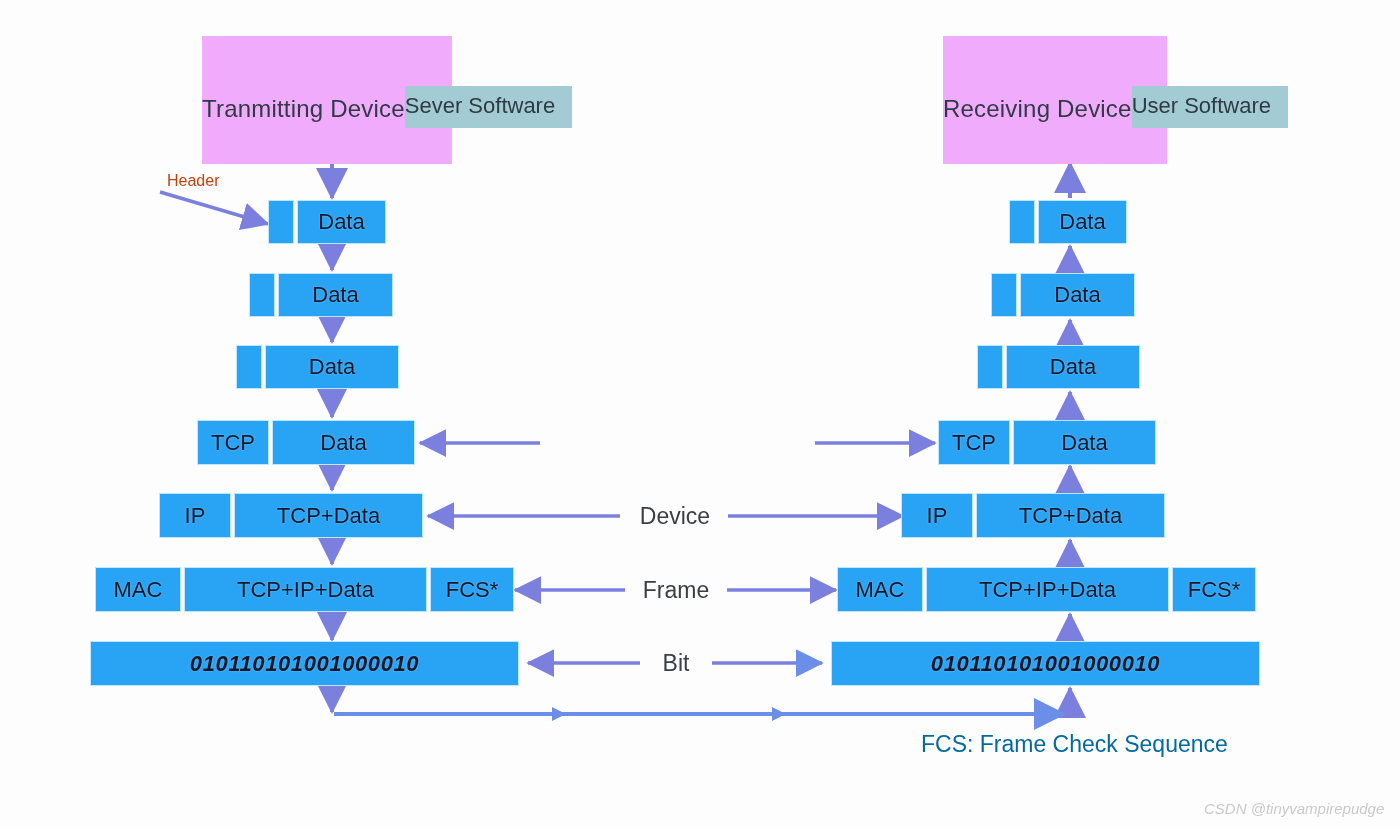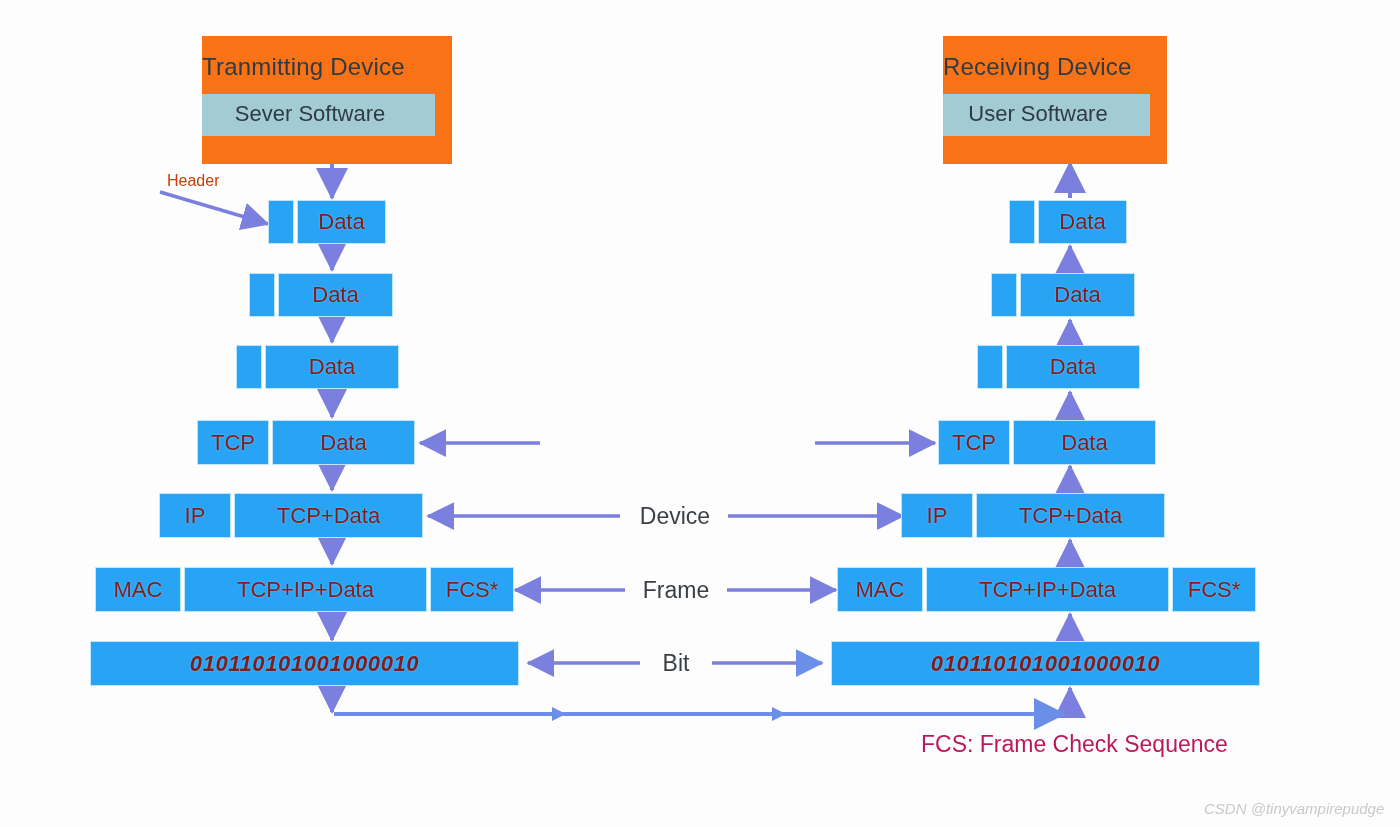--- a/index.html
+++ b/index.html
@@ -25,10 +25,11 @@
   
   .device-box {
     position: absolute;
-    background: #f97316;
+    background: #f0abfc;
     box-sizing: border-box;
     display: flex;
-    flex-direction: column;
+    flex-direction: row;
+    align-items: center;
   }
   .device-title {
     font-size: 24px;

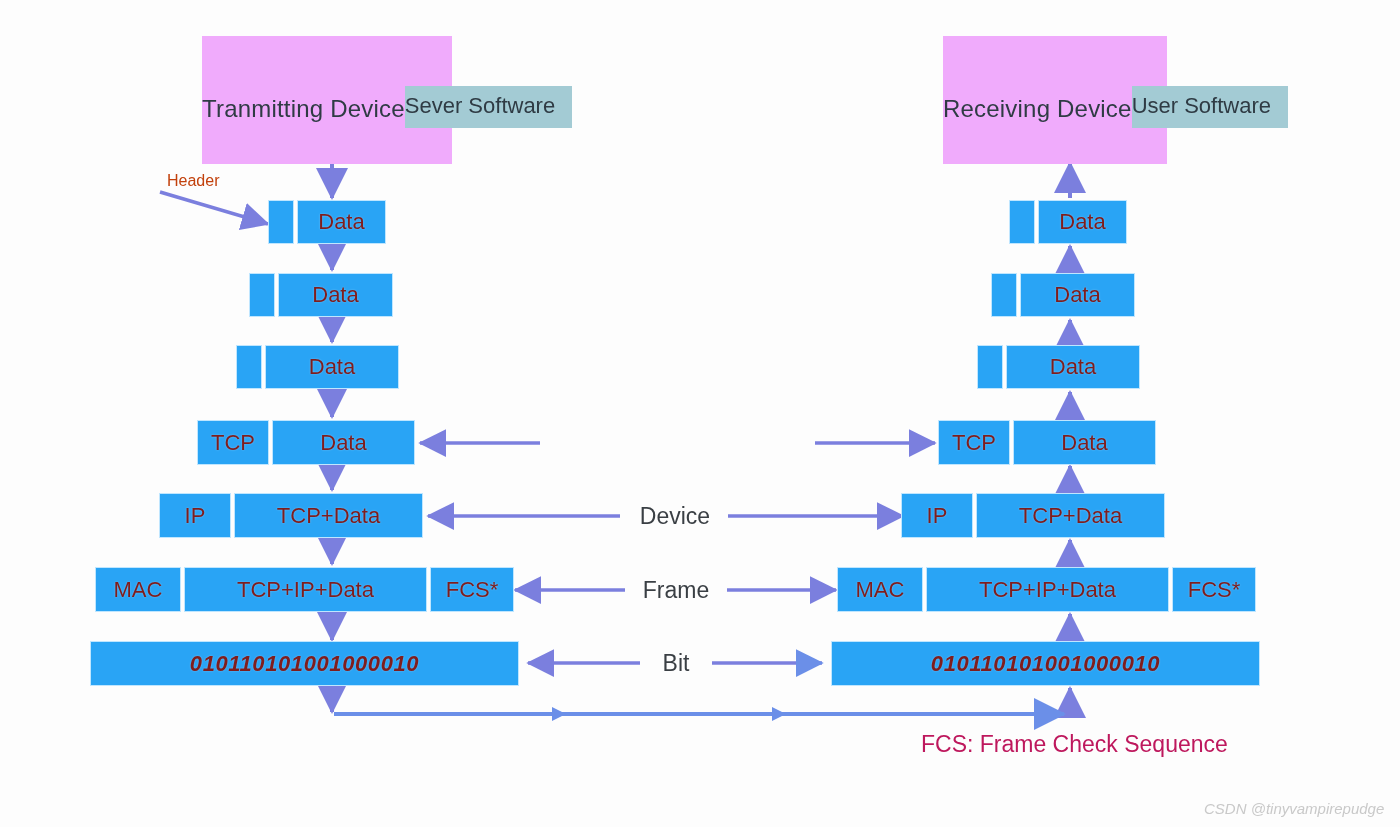--- a/index.html
+++ b/index.html
@@ -55,7 +55,7 @@
     background: #29a4f5;
     border: 1px solid #bfe6ff;
     box-sizing: border-box;
-    color: #7f1d1d;
+    color: #0f172a;
     display: flex;
     align-items: center;
     justify-content: center;

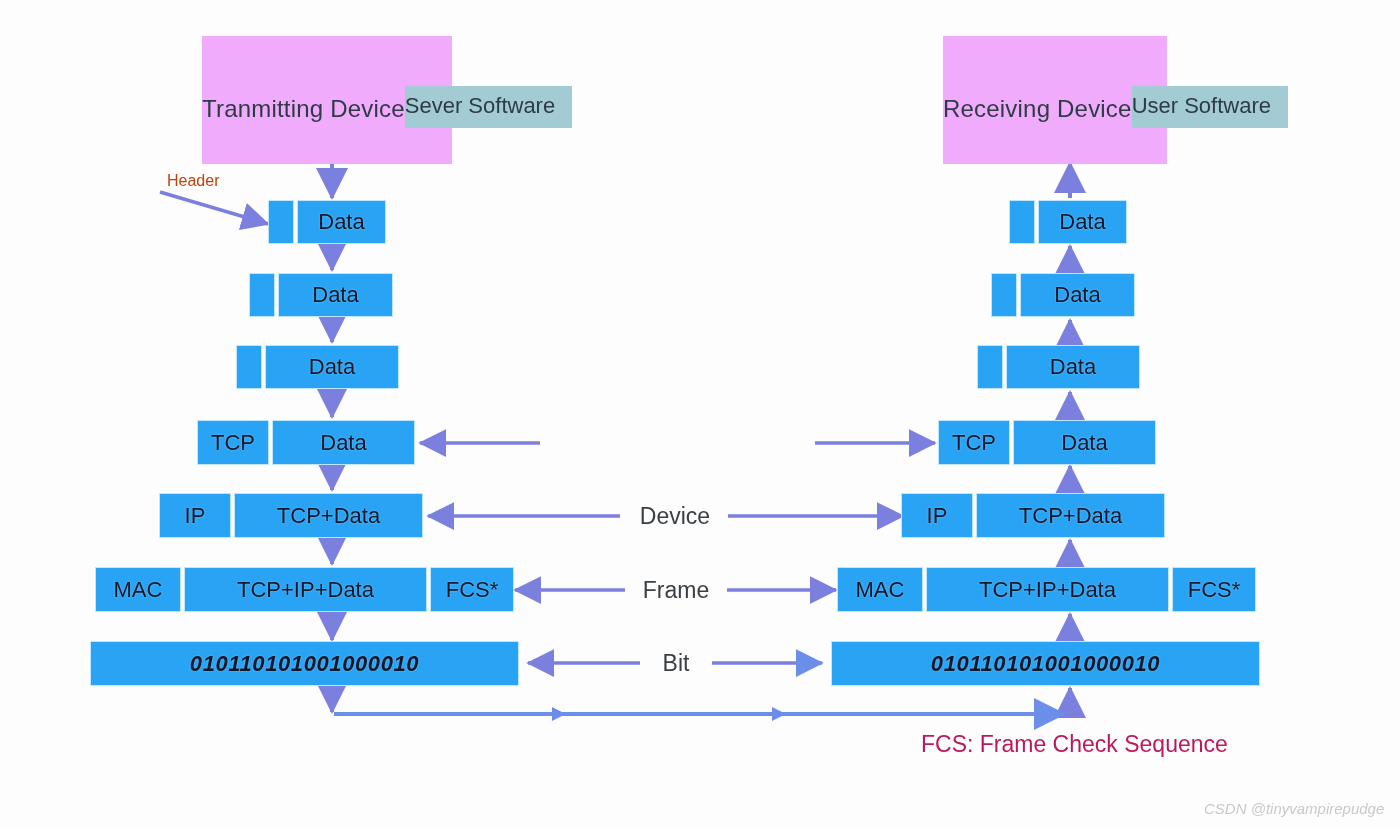--- a/index.html
+++ b/index.html
@@ -89,7 +89,7 @@
   .footnote {
     position: absolute;
     font-size: 23px;
-    color: #be185d;
+    color: #0369a1;
     white-space: nowrap;
   }
   .watermark {

